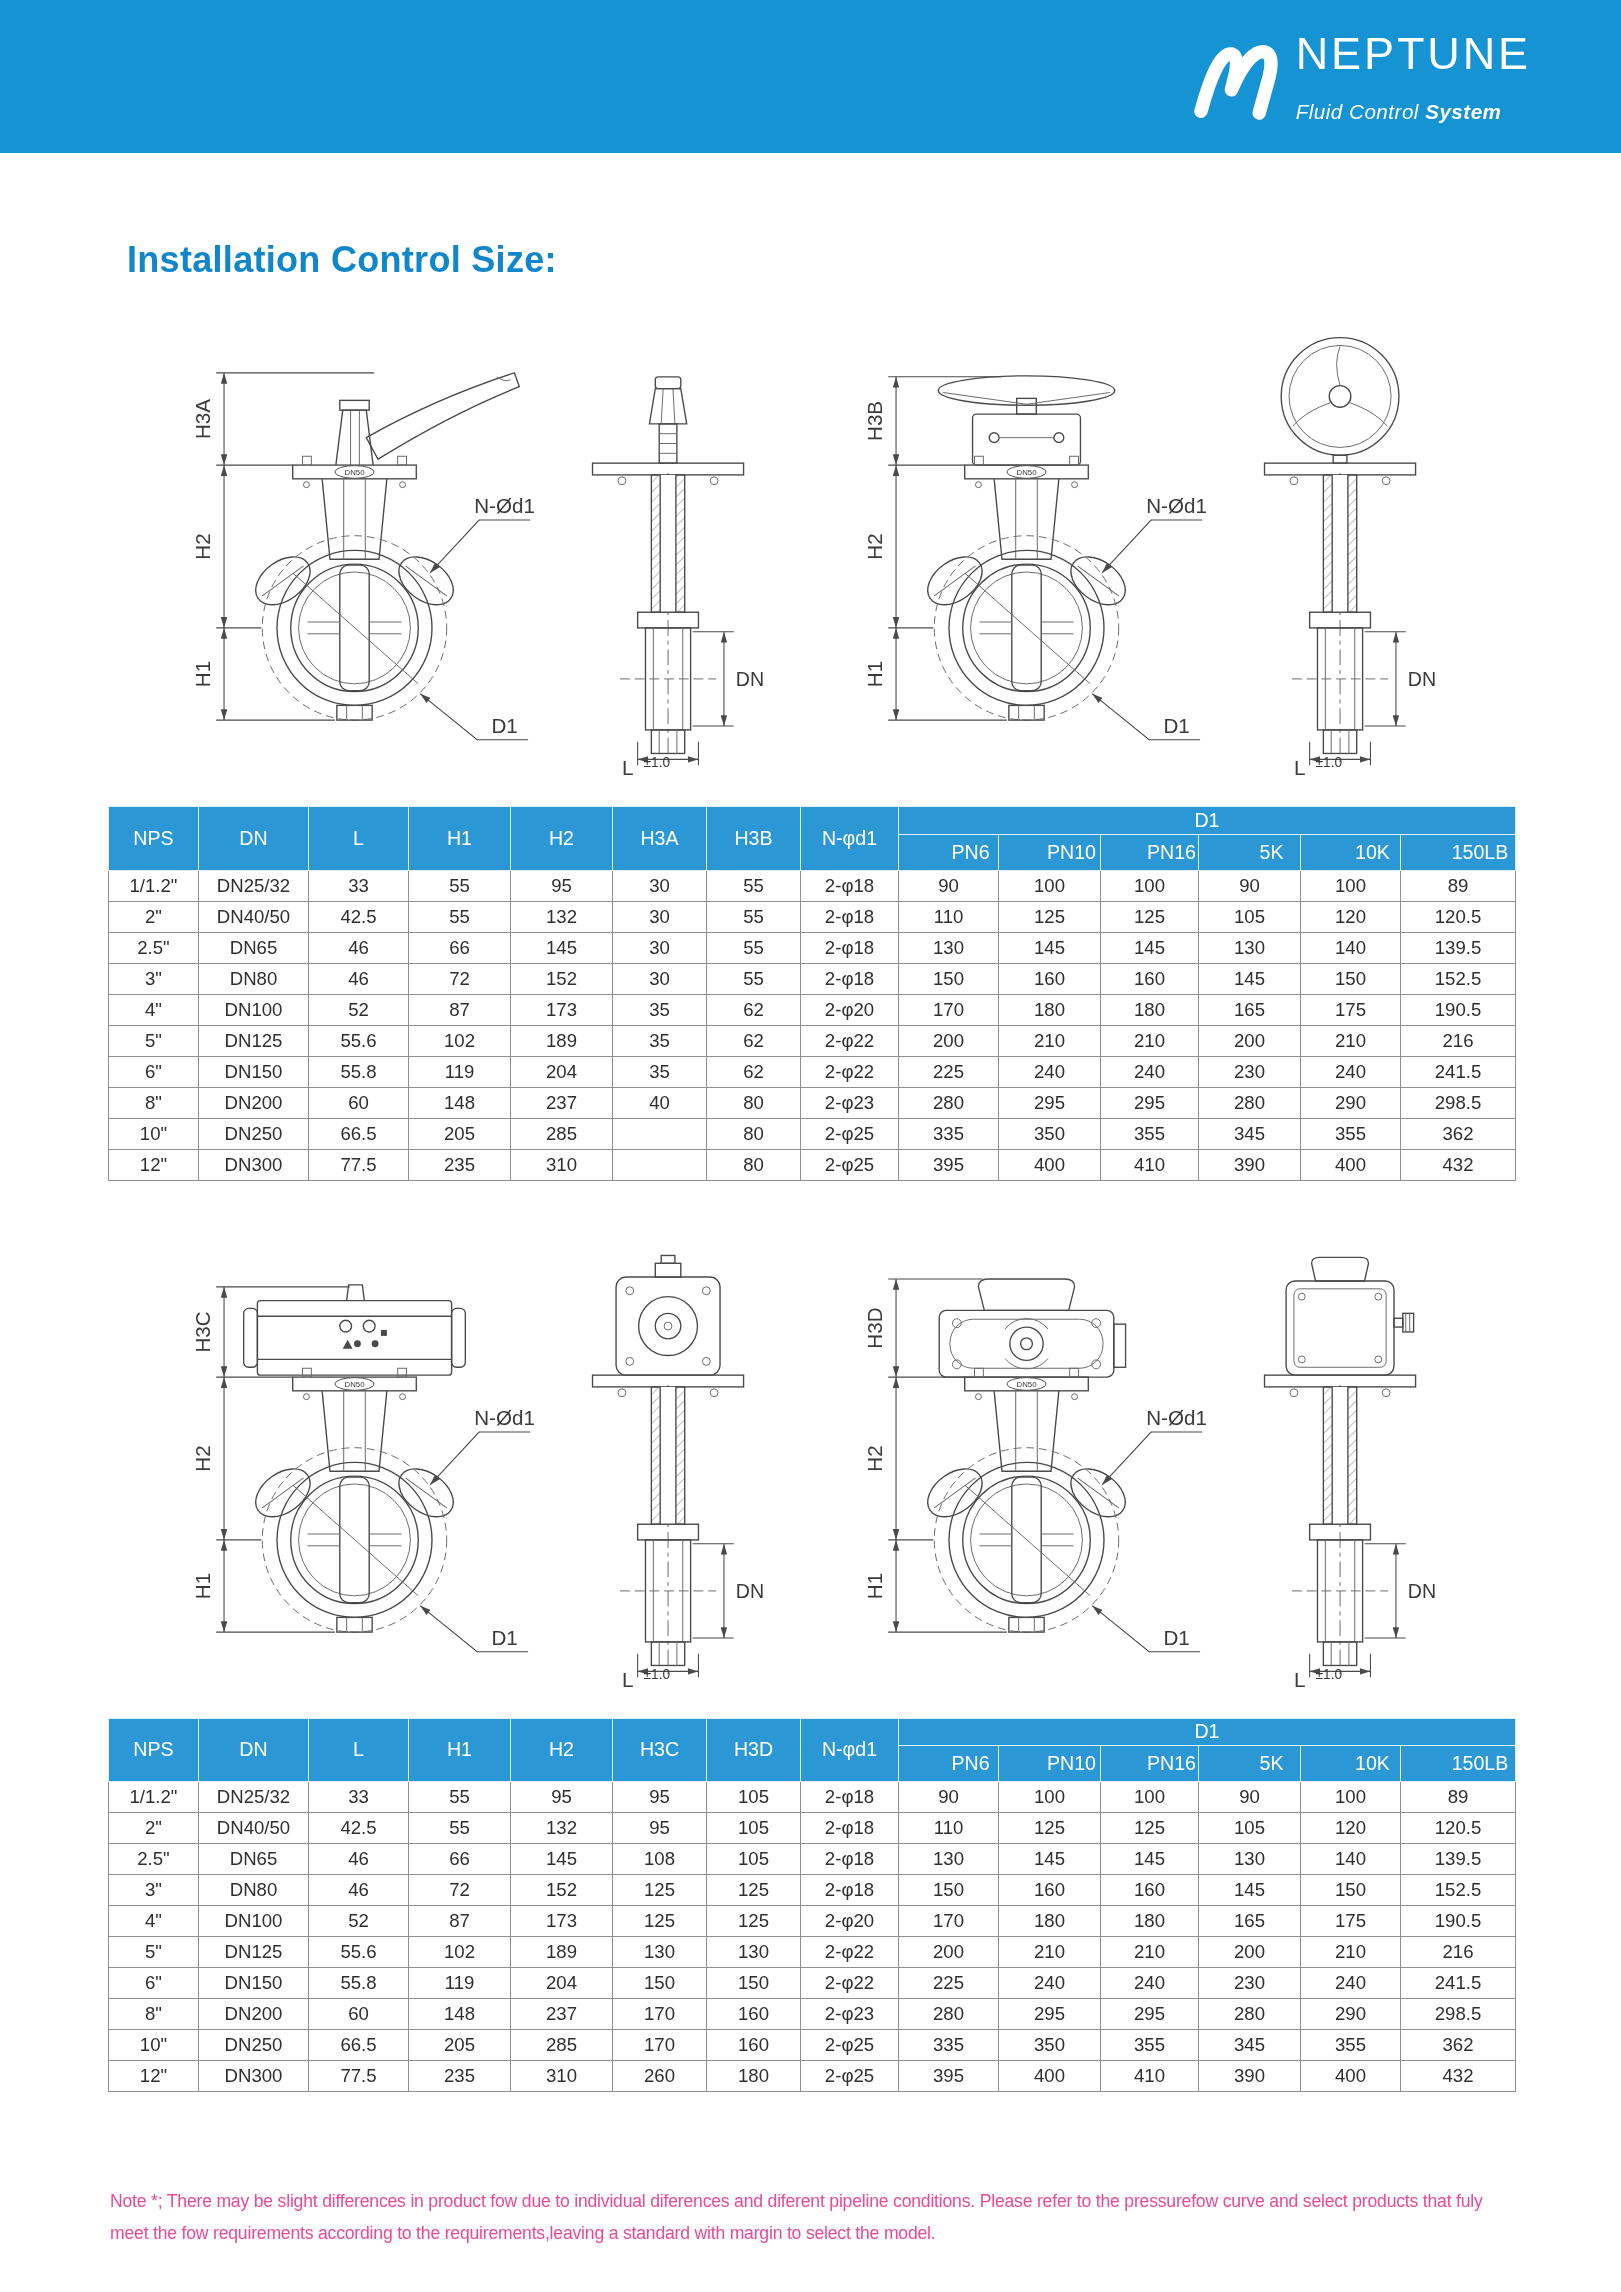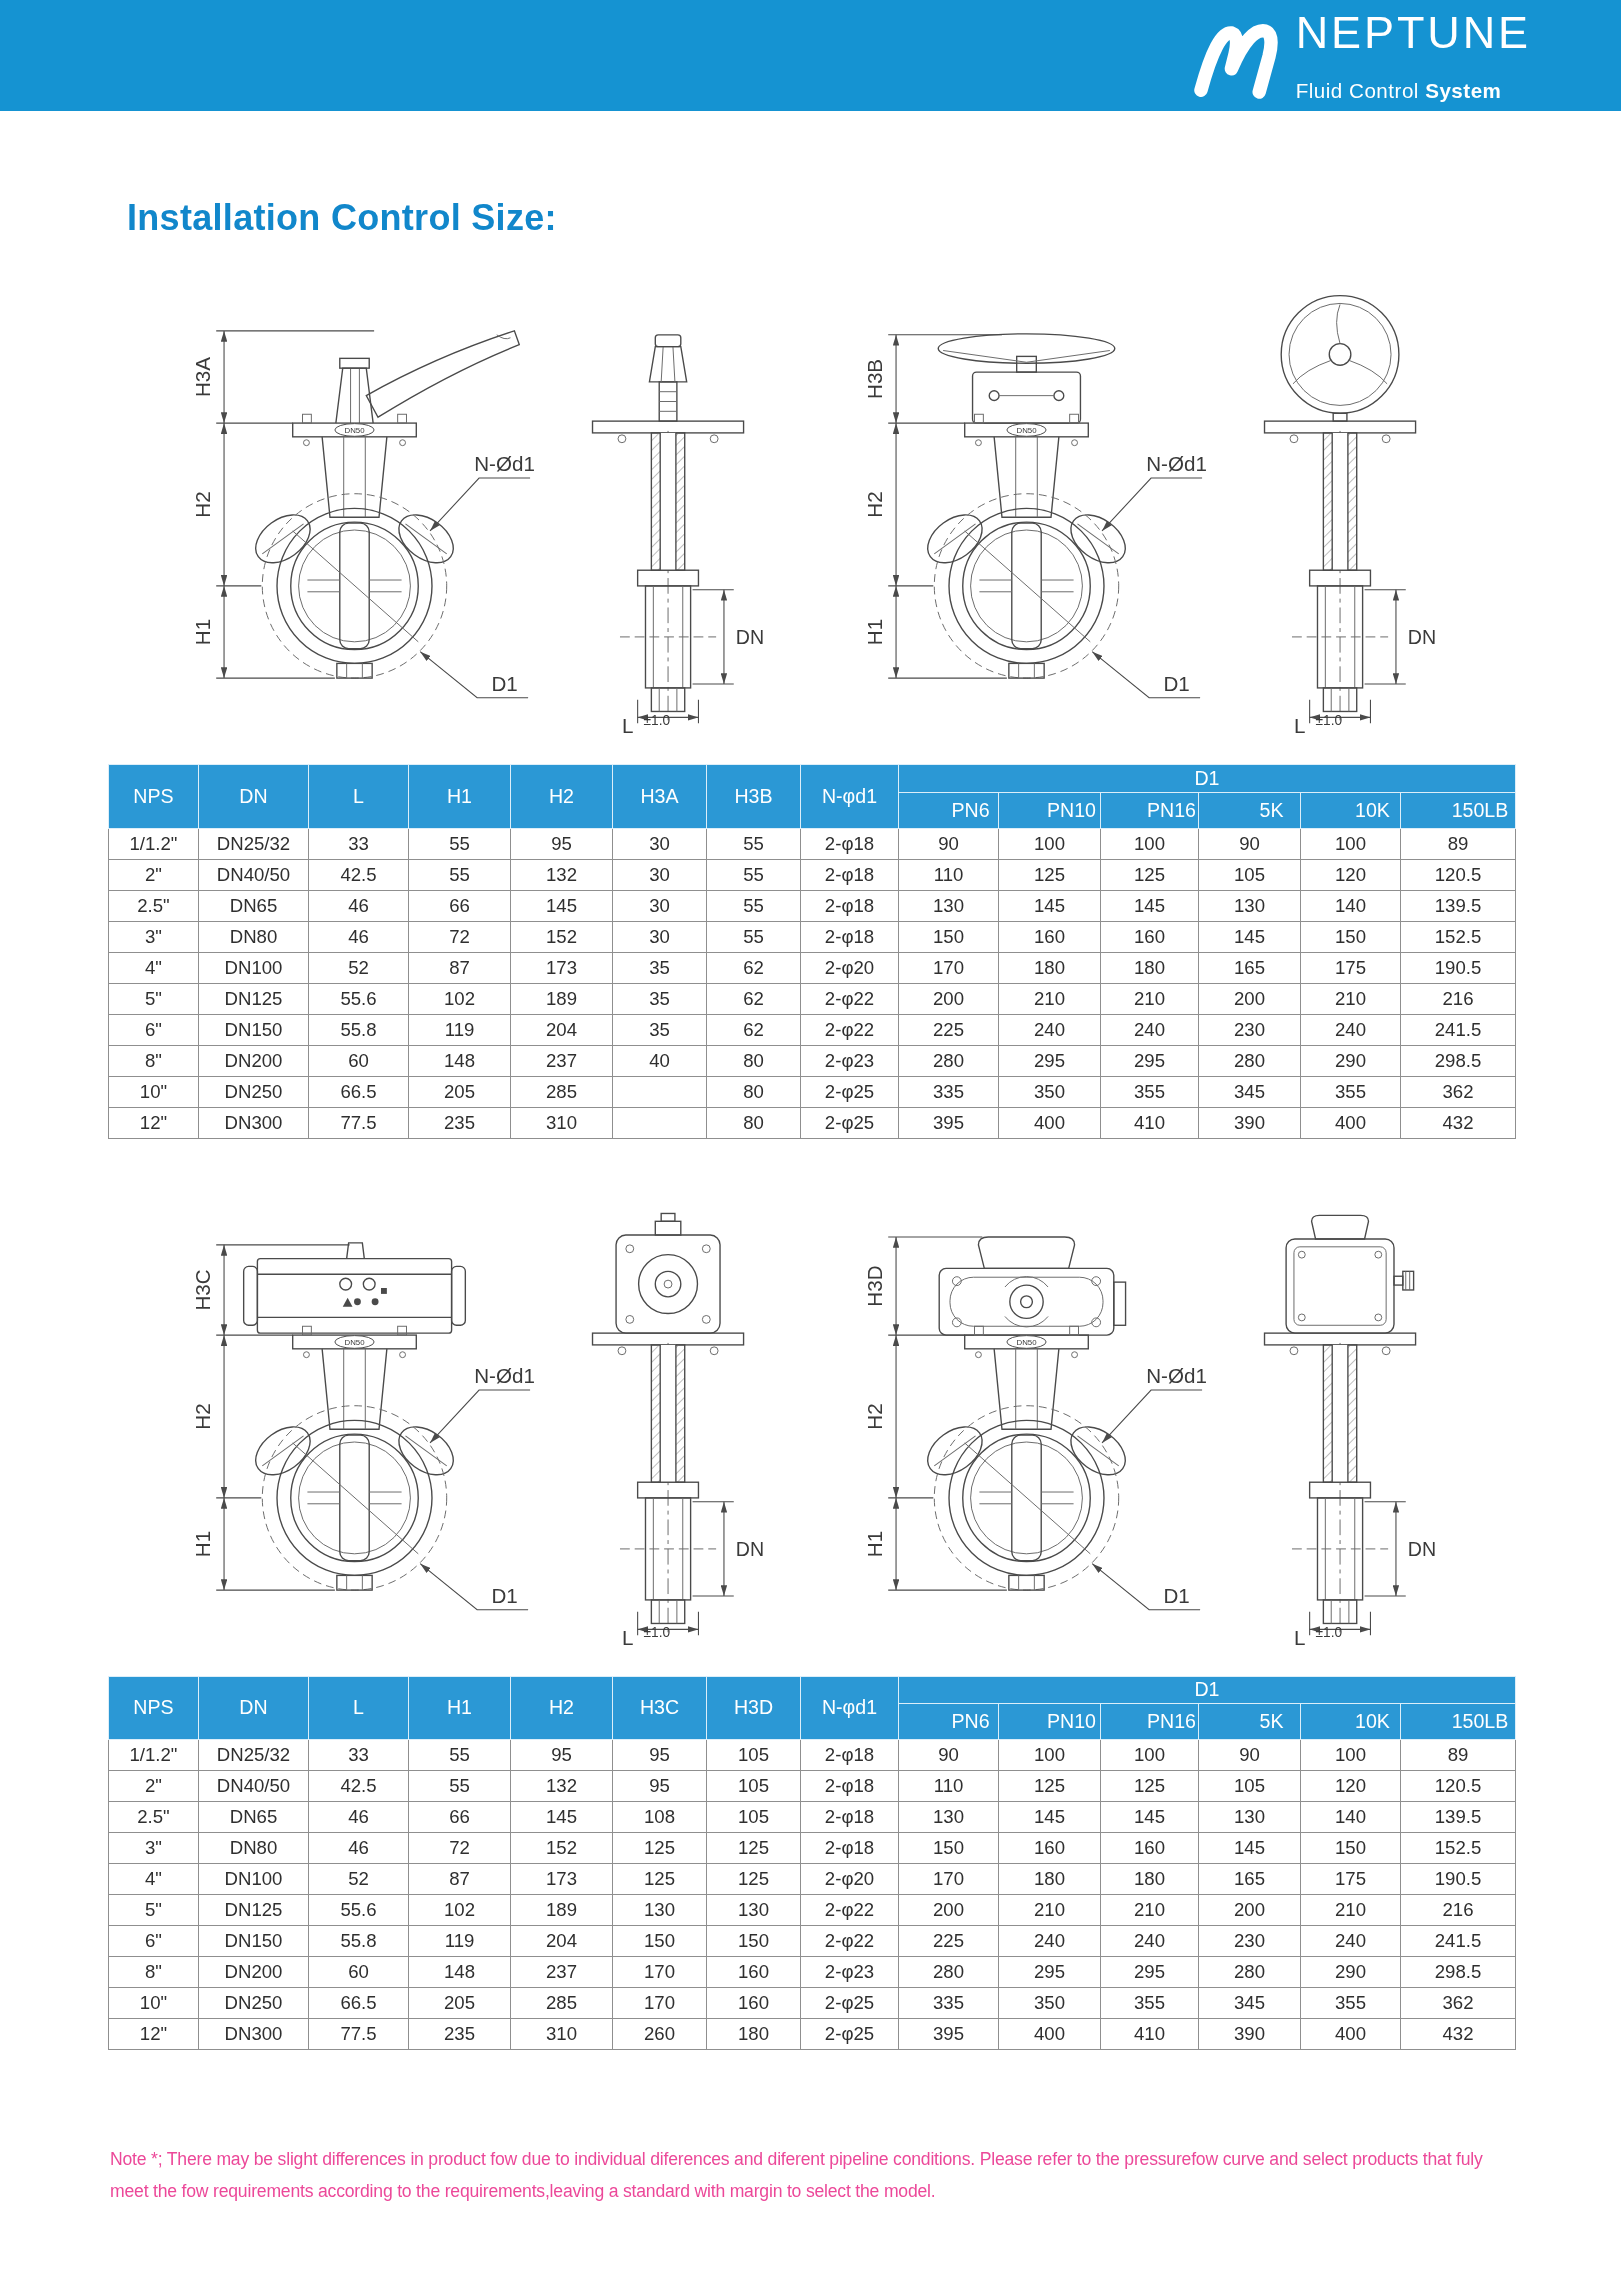--- a/index.html
+++ b/index.html
@@ -8,7 +8,7 @@
     font-family:"Liberation Sans",sans-serif;color:#333;overflow:hidden;
   }
   
-  .banner{height:111px;background:#1593d2;display:flex;justify-content:flex-end;align-items:center;
+  .banner{height:153px;background:#1593d2;display:flex;justify-content:flex-end;align-items:center;
     padding-right:90px;box-sizing:border-box;}
   .logo{display:flex;align-items:flex-end;gap:15.7px;}
   .logo-text{display:flex;flex-direction:column;line-height:1;}

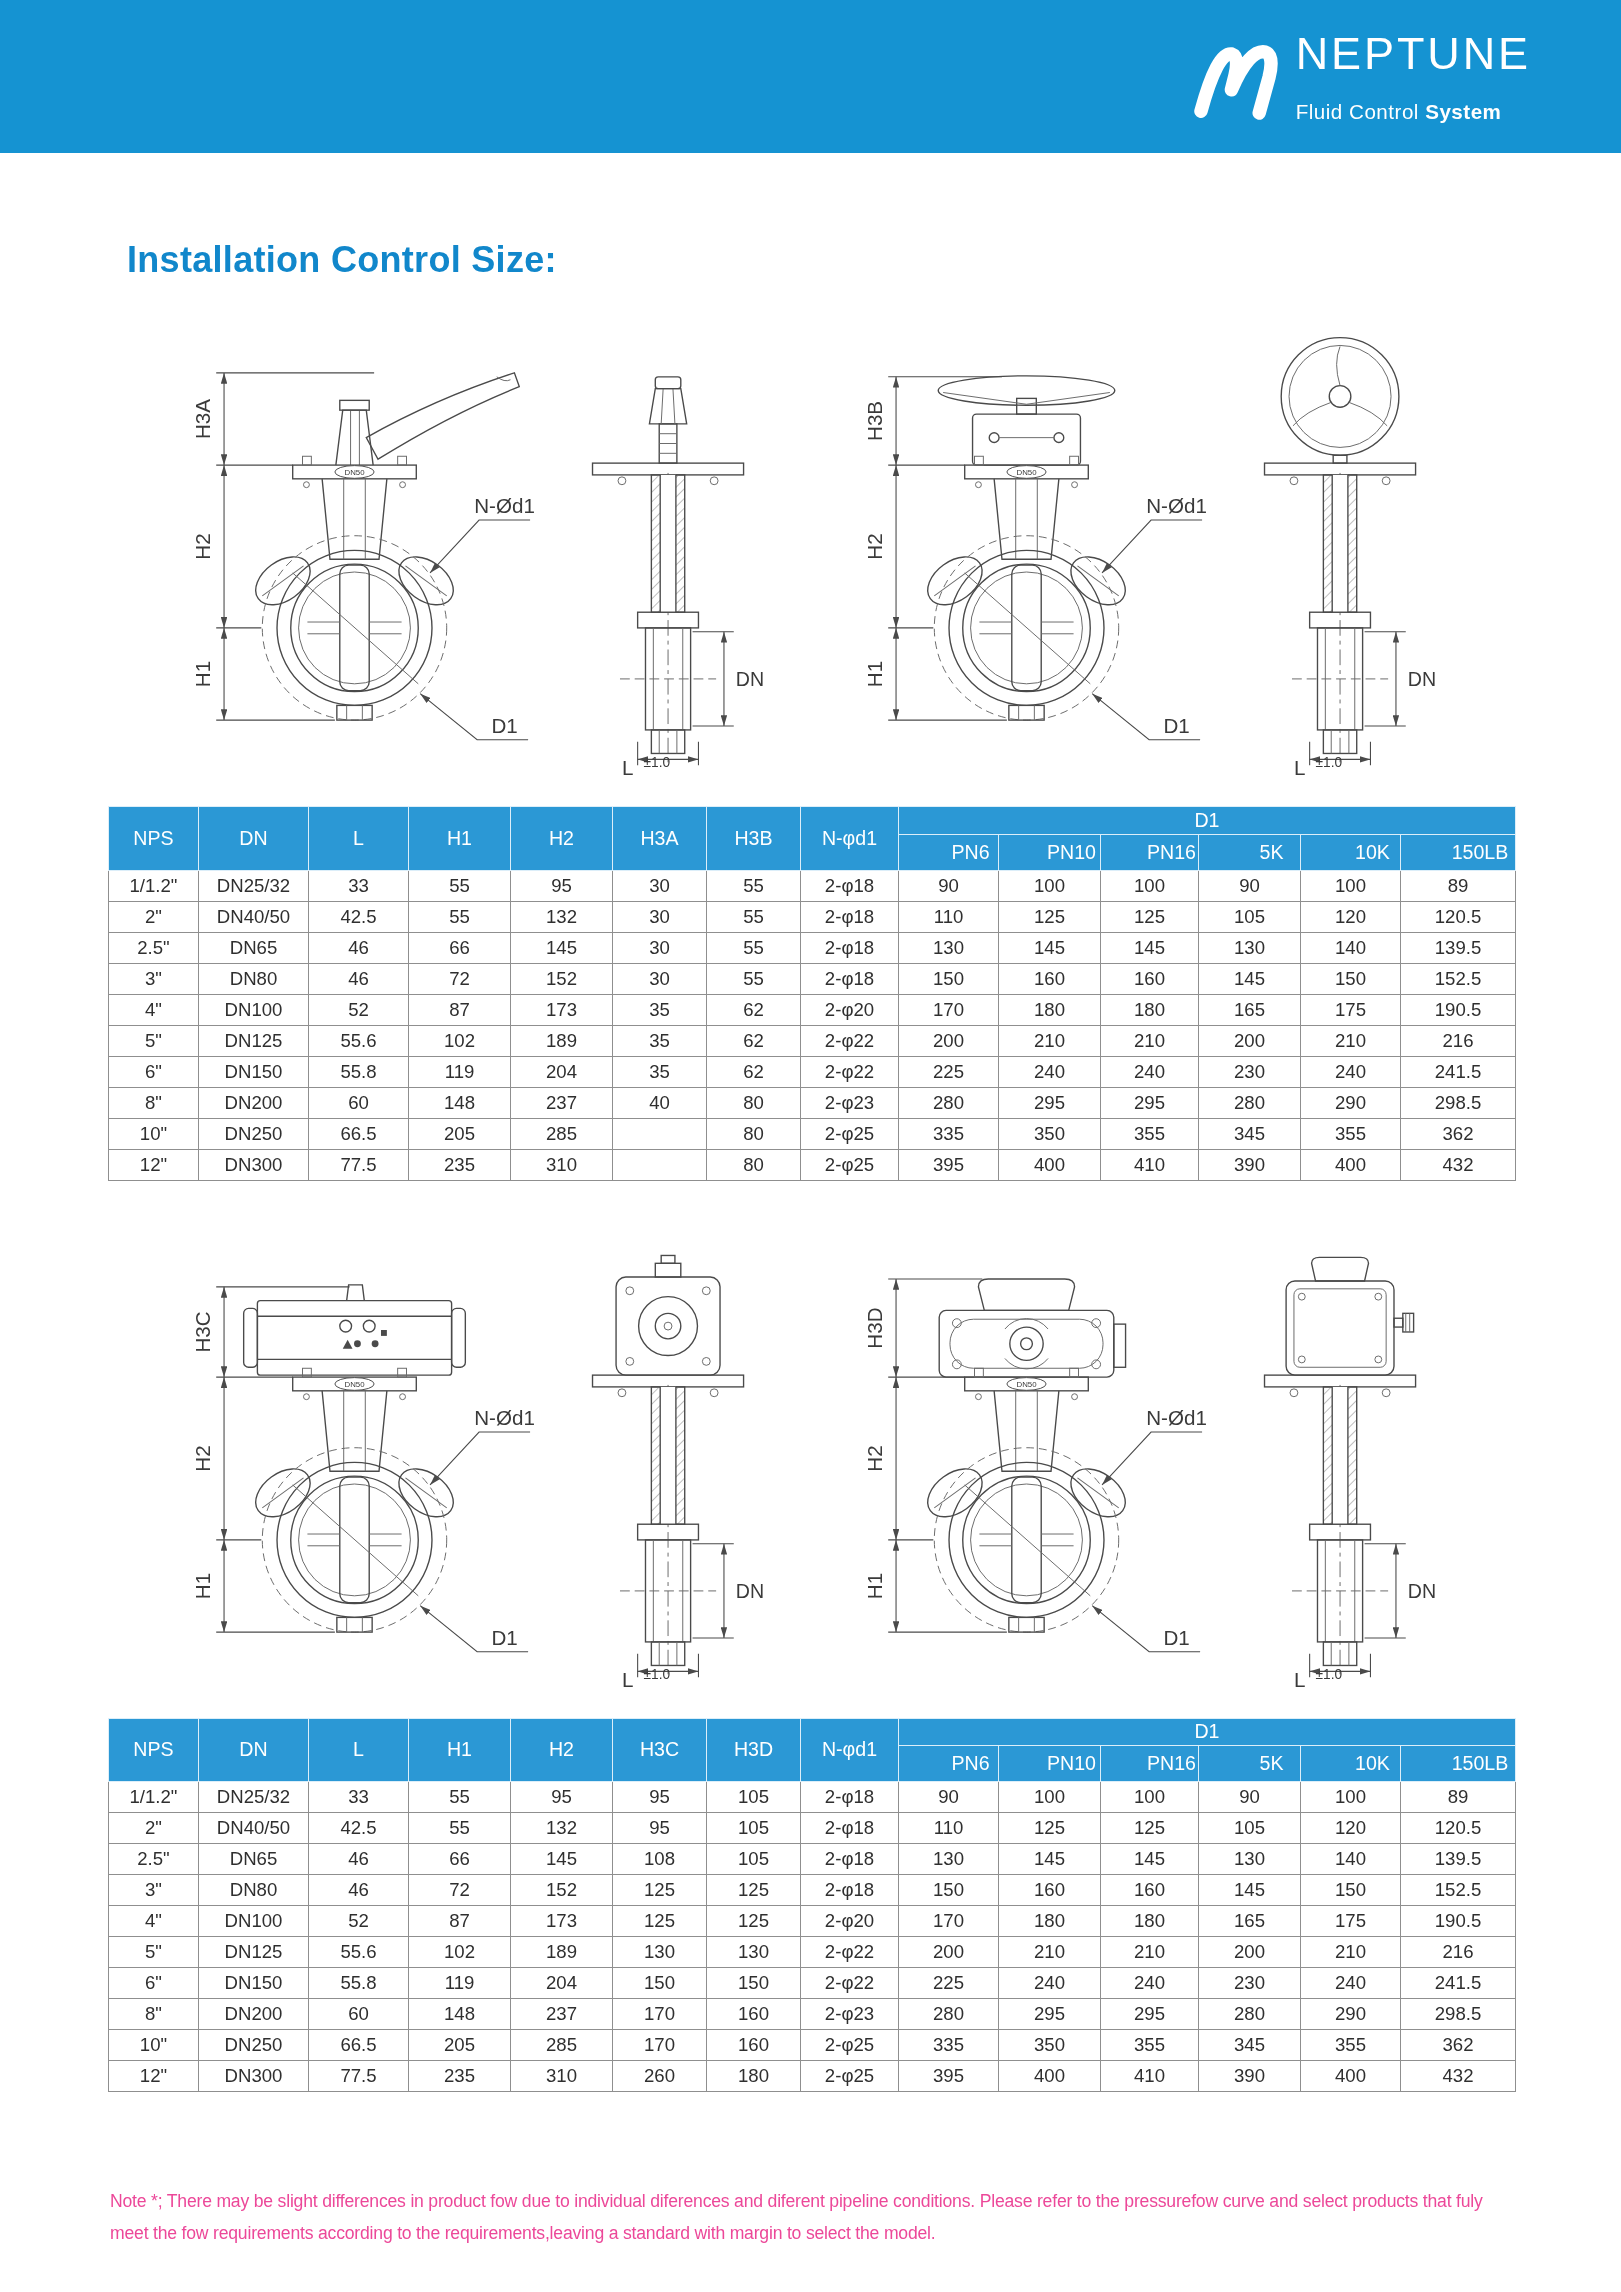--- a/index.html
+++ b/index.html
@@ -13,7 +13,7 @@
   .logo{display:flex;align-items:flex-end;gap:15.7px;}
   .logo-text{display:flex;flex-direction:column;line-height:1;}
   .brand{color:#fff;font-size:45px;letter-spacing:2.9px;font-weight:normal;}
-  .tagline{color:#fff;font-size:20.6px;margin-top:26px;letter-spacing:0.5px;}
+  .tagline{color:#fff;font-size:20.6px;margin-top:26px;letter-spacing:0.5px;font-style:italic;}
   .tagline b{font-weight:bold;}
   
   .title{margin:86px 0 0 127px;font-size:36px;font-weight:bold;color:#1187cb;letter-spacing:0.3px;}

